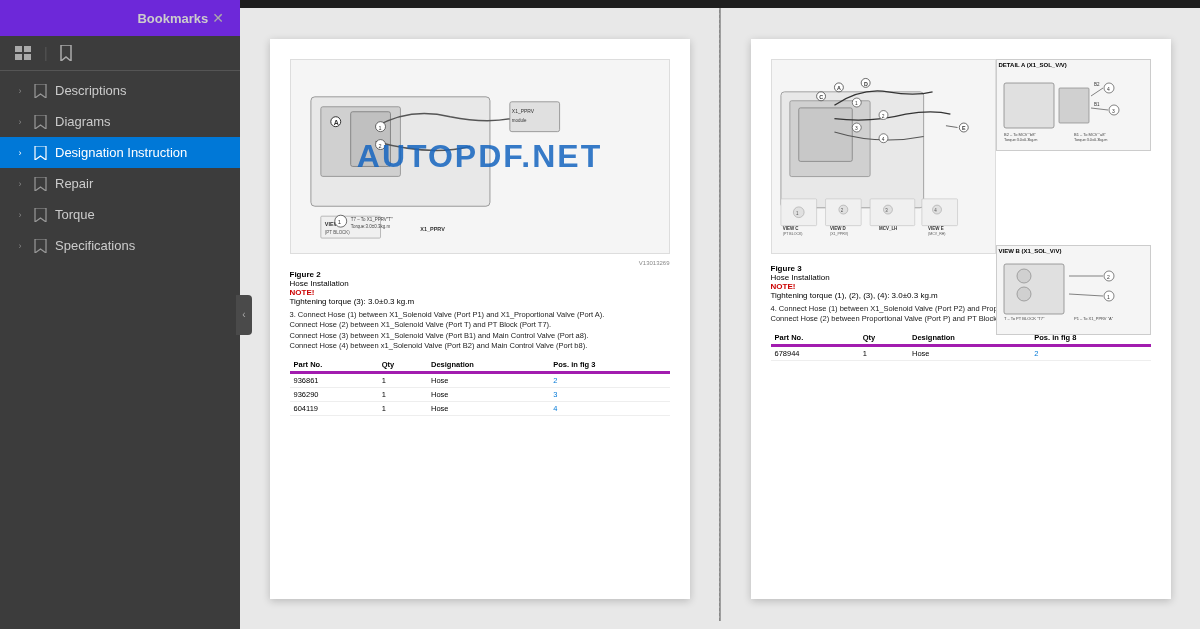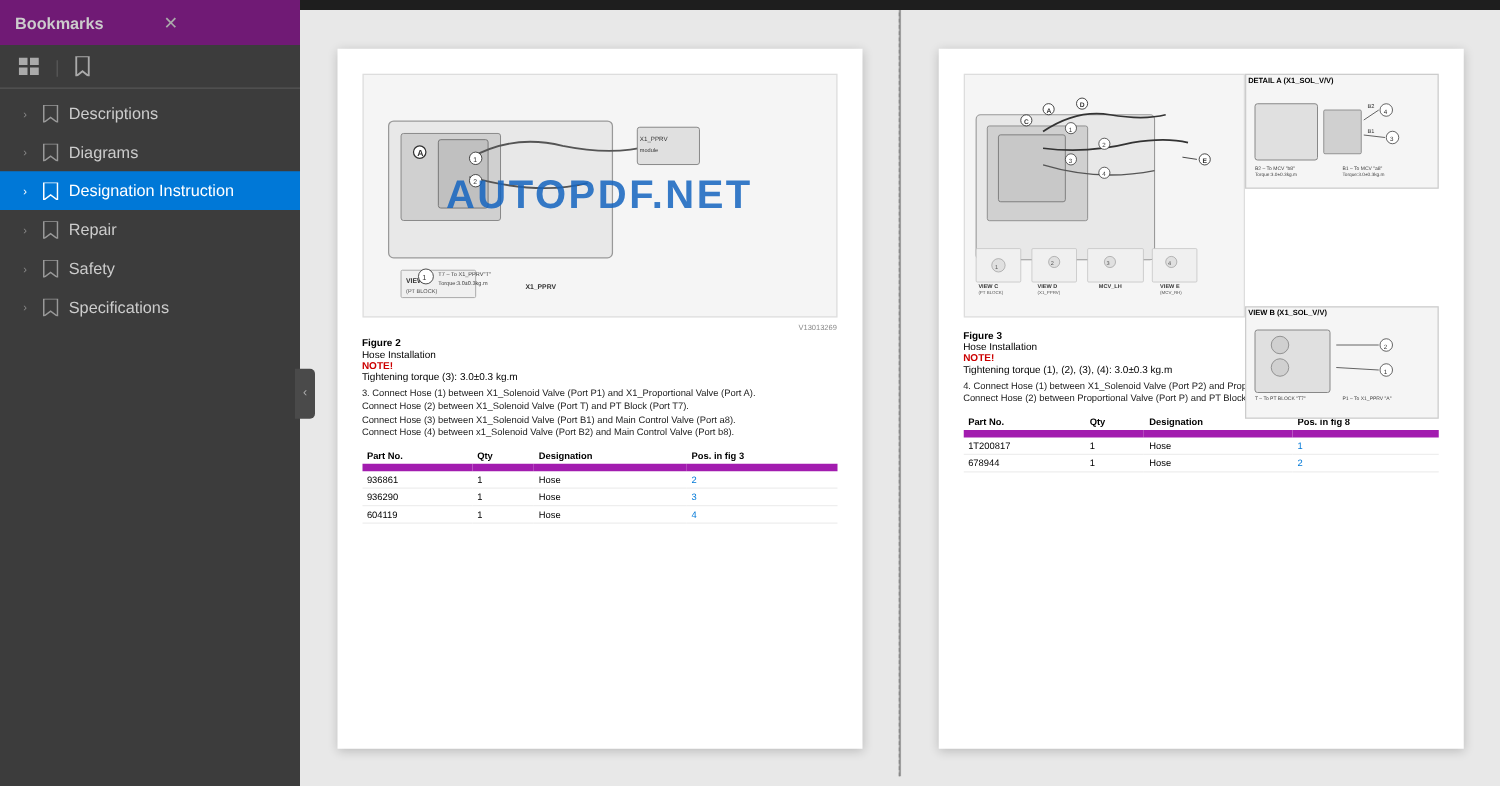--- a/index.html
+++ b/index.html
@@ -17,14 +17,13 @@
     }
 
     #sidebar-header {
-      background: #701a75;
+      background: #6d28d9;
       color: #ccc;
       padding: 8px 12px;
       display: flex;
       align-items: center;
-      justify-content: flex-start;
+      justify-content: flex-end;
       height: 36px;
-      gap: 44px;
     }
 
     #sidebar-header-title {

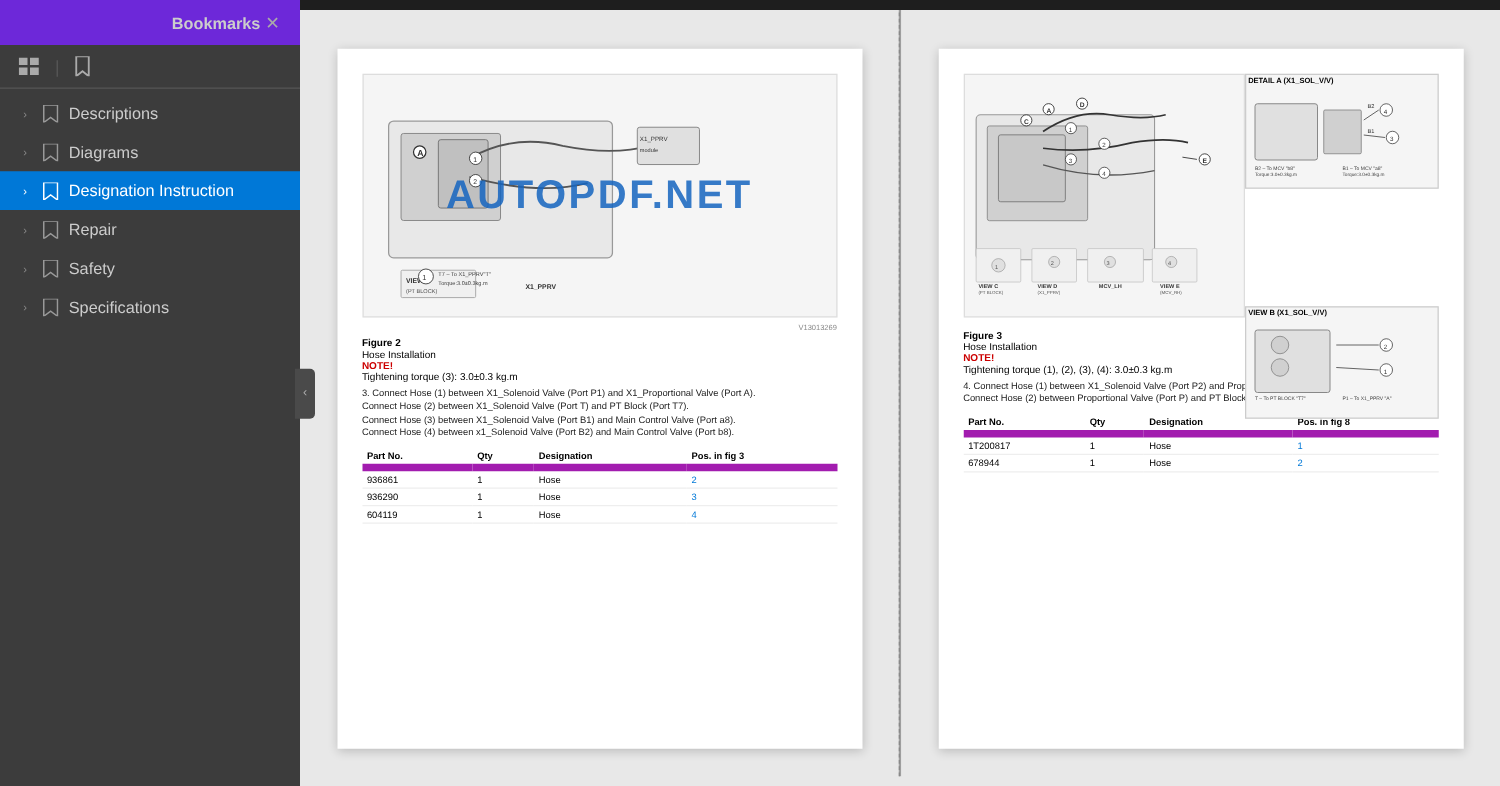--- a/index.html
+++ b/index.html
@@ -334,7 +334,7 @@
     <svg width="13" height="14" viewBox="0 0 13 14">
       <path d="M1,0 H12 V14 L6.5,10 L1,14 Z" fill="none" stroke="#999" stroke-width="1.2"></path>
     </svg>
-    <span class="bookmark-label">Safety</span>
+    <span class="bookmark-label">Torque</span>
   </div>
       <div class="bookmark-item">
     <span class="bookmark-arrow">›</span>

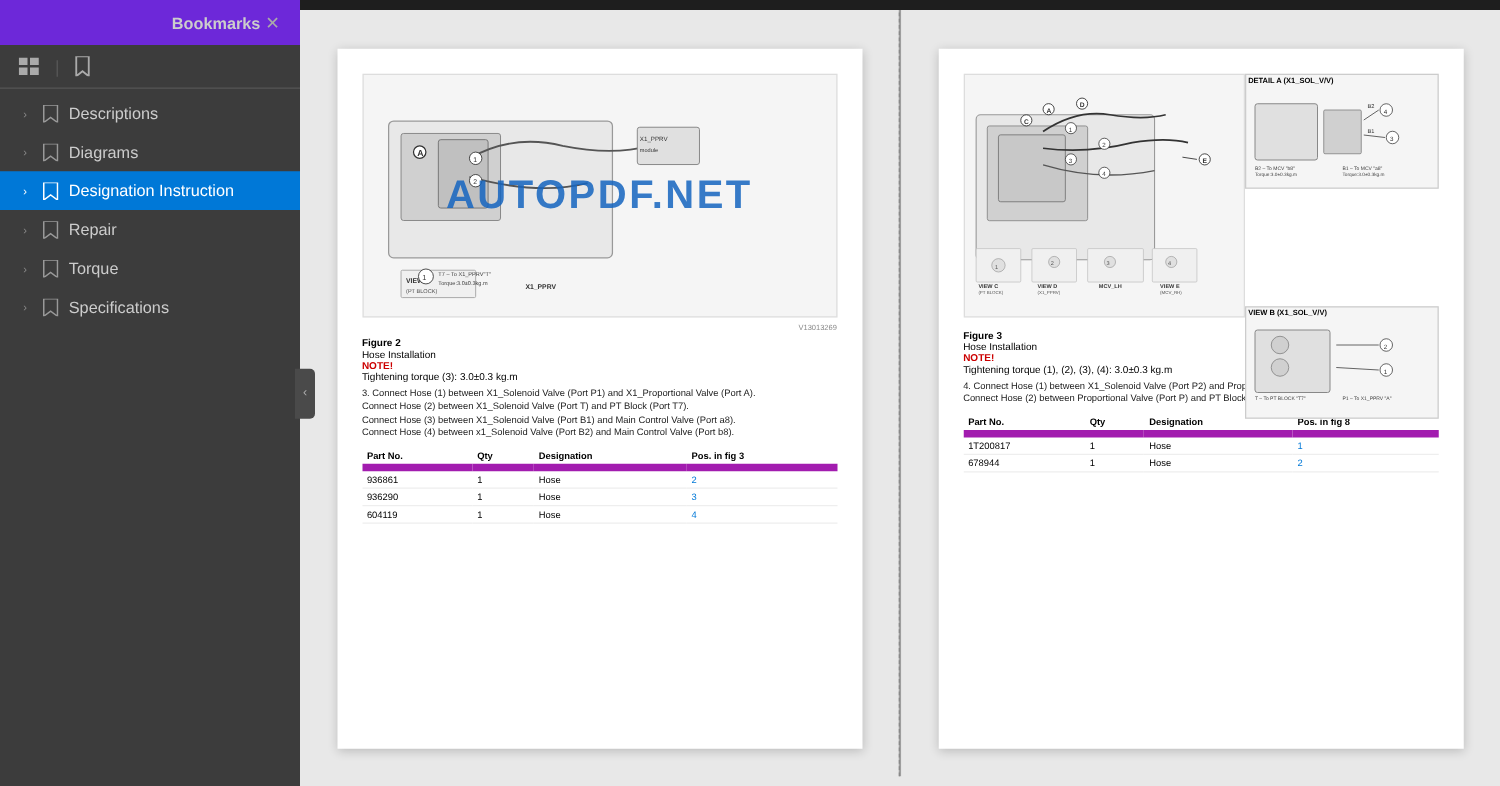--- a/index.html
+++ b/index.html
@@ -216,7 +216,7 @@
     .parts-table th {
       text-align: left;
       font-weight: bold;
-      border-bottom: 6px solid #a21caf;
+      border-bottom: 3px solid #a21caf;
       padding: 2px 4px;
     }
 

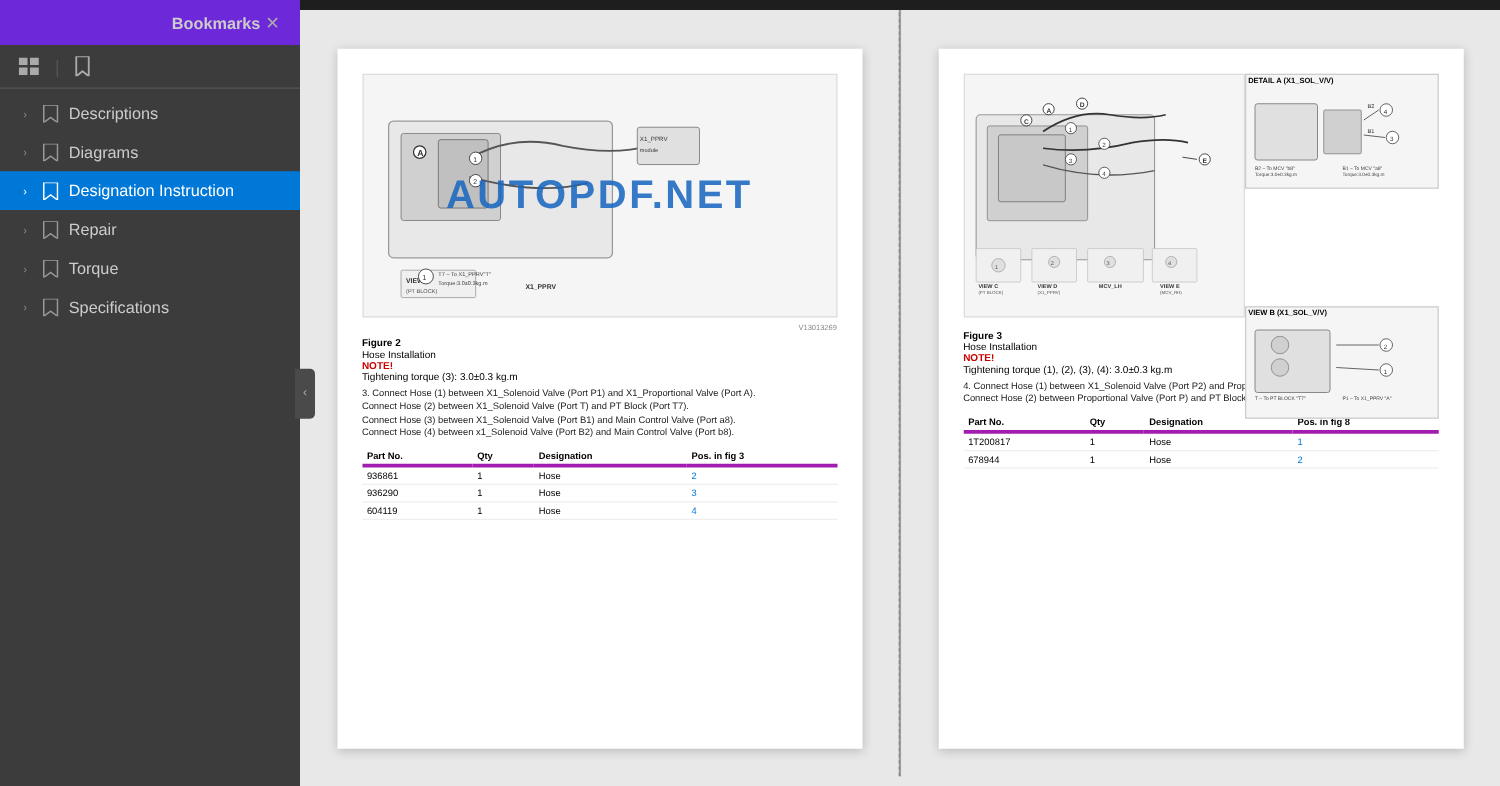--- a/index.html
+++ b/index.html
@@ -578,12 +578,6 @@
             </tr>
           </thead>
           <tbody id="right-table-body">
-          <tr>
-    <td>1T200817</td>
-    <td>1</td>
-    <td>Hose</td>
-    <td class="pos-link">1</td>
-  </tr>
               <tr>
     <td>678944</td>
     <td>1</td>

